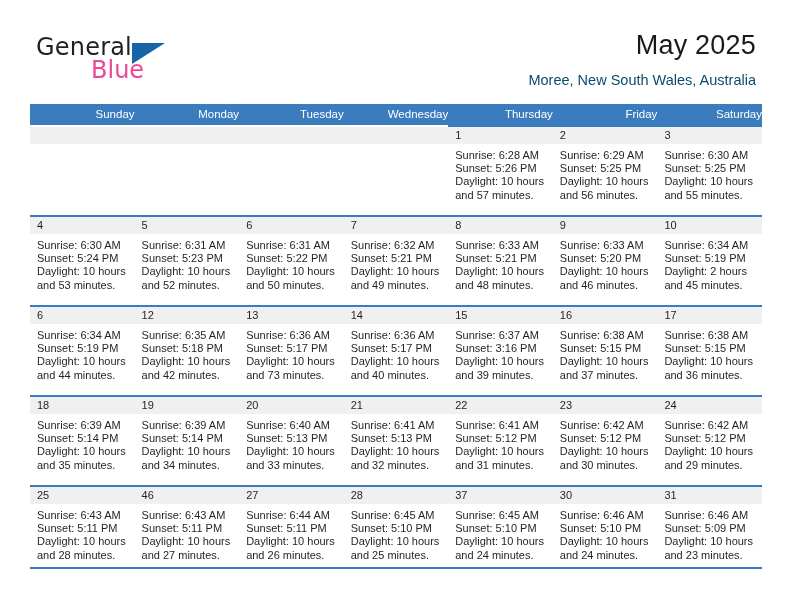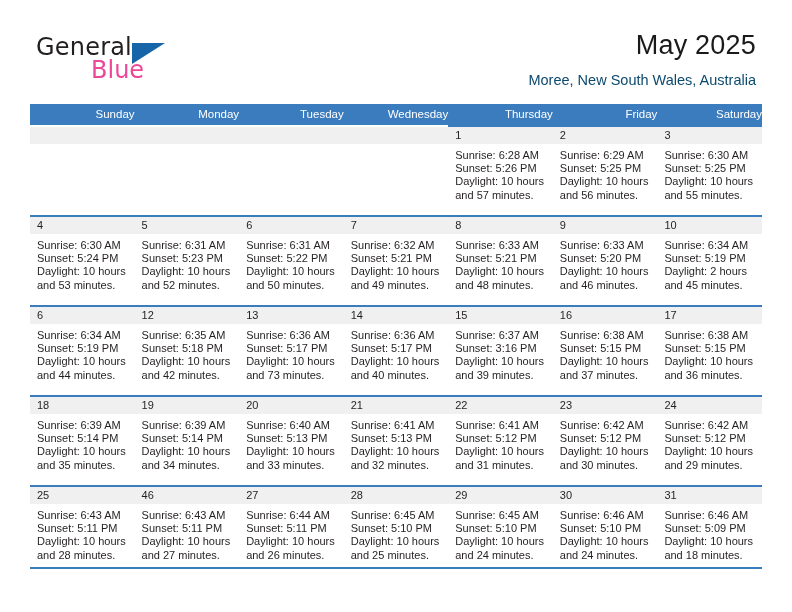--- a/index.html
+++ b/index.html
@@ -374,7 +374,7 @@
             </td>
             <td class="daycell">
               <div class="cell-inner">
-                <div class="daynum-band">29</div>
+                <div class="daynum-band">37</div>
                 <div class="details"><div>Sunrise: 6:45 AM</div><div>Sunset: 5:10 PM</div><div>Daylight: 10 hours and 24 minutes.</div></div>
               </div>
             </td>

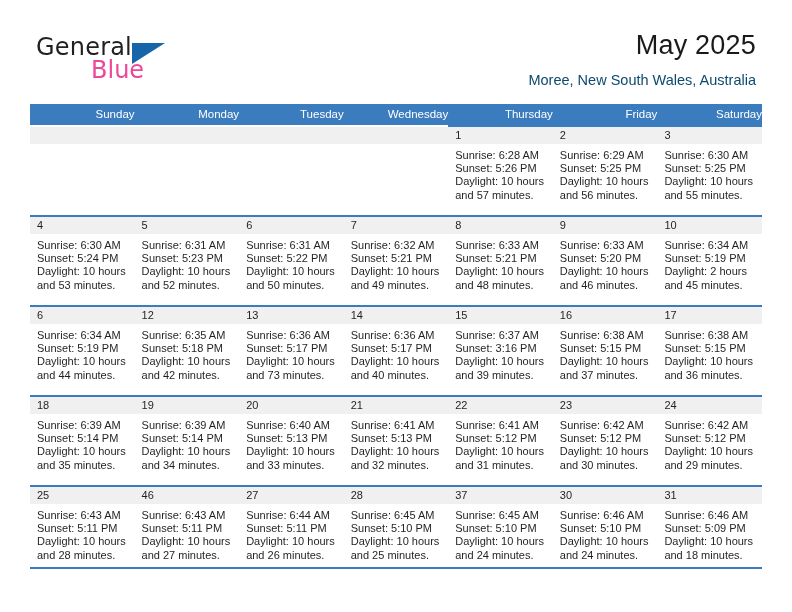--- a/index.html
+++ b/index.html
@@ -387,7 +387,7 @@
             <td class="daycell">
               <div class="cell-inner">
                 <div class="daynum-band">31</div>
-                <div class="details"><div>Sunrise: 6:46 AM</div><div>Sunset: 5:09 PM</div><div>Daylight: 10 hours and 18 minutes.</div></div>
+                <div class="details"><div>Sunrise: 6:46 AM</div><div>Sunset: 5:09 PM</div><div>Daylight: 10 hours and 23 minutes.</div></div>
               </div>
             </td>
           </tr>

